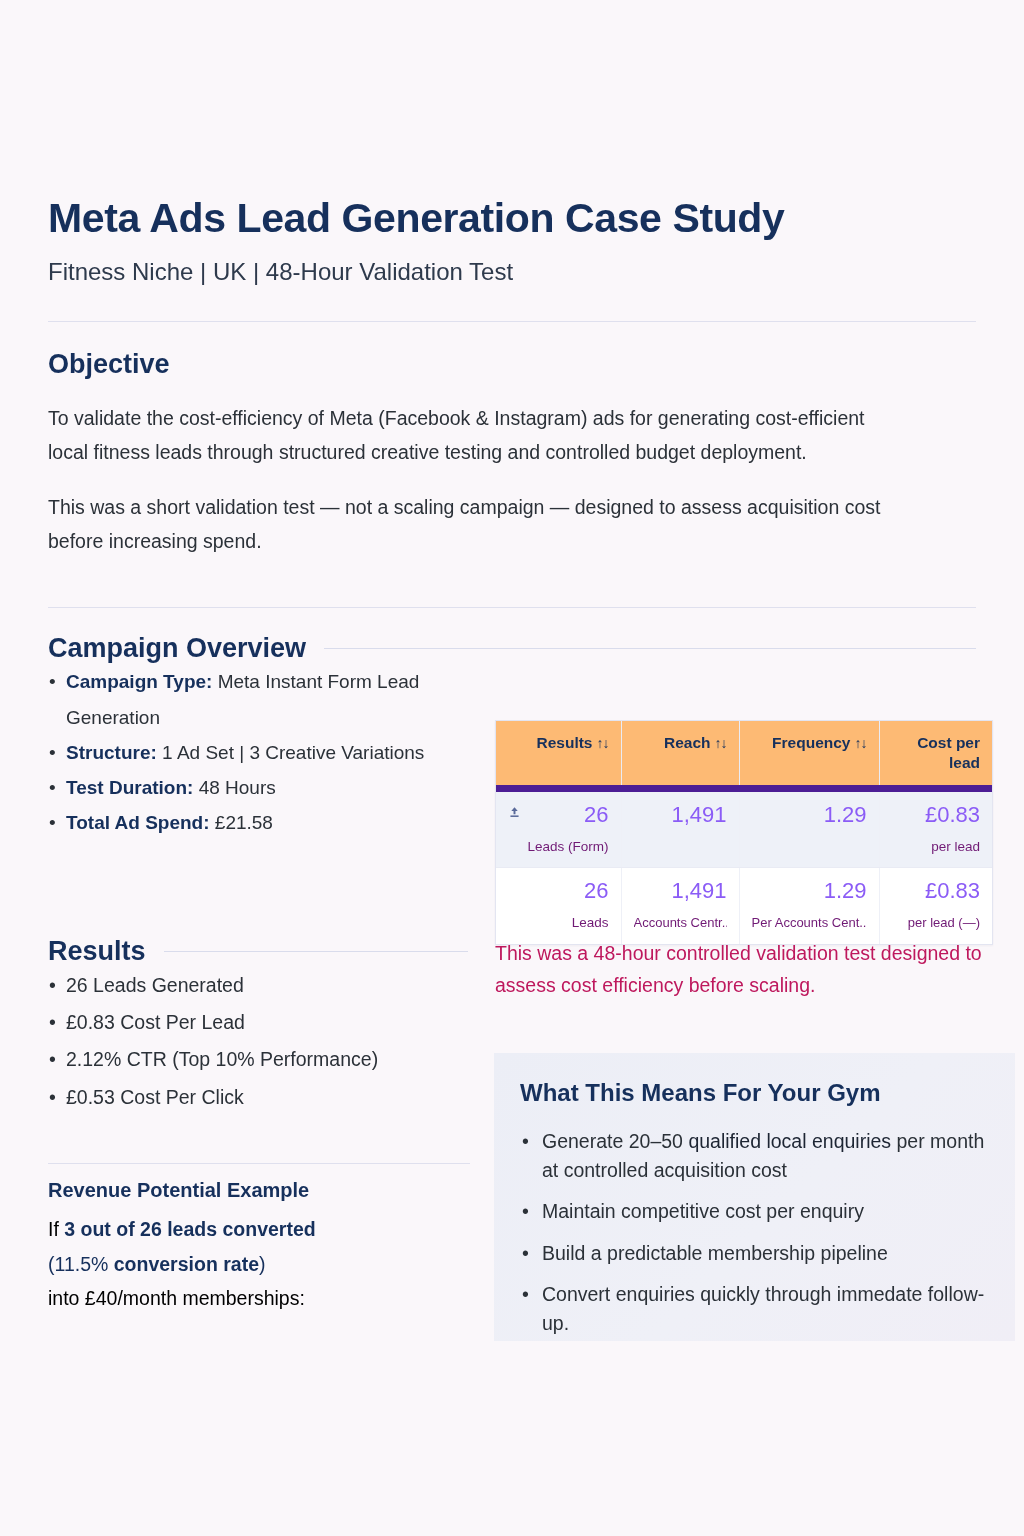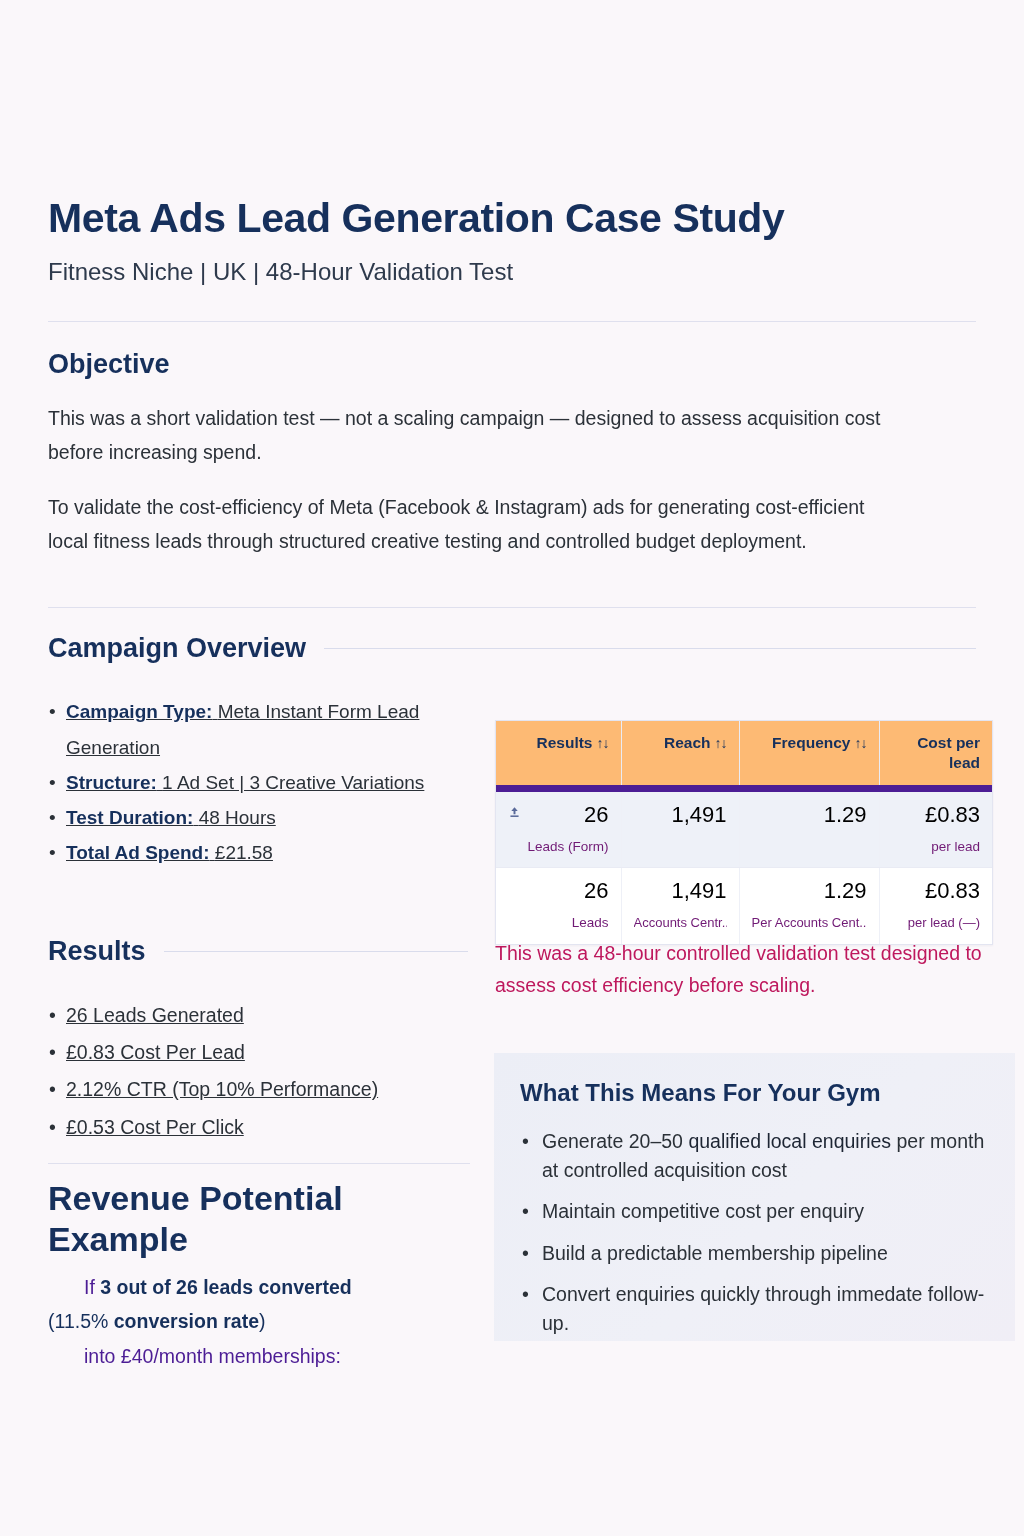--- a/index.html
+++ b/index.html
@@ -289,8 +289,8 @@
 
   <div class="objective">
     <h2 class="section-h">Objective</h2>
+    <p class="obj-p">To validate the cost-efficiency of Meta (Facebook &amp; Instagram) ads for generating cost-efficient local fitness leads through structured creative testing and controlled budget deployment.</p>
     <p class="obj-p second">This was a short validation test — not a scaling campaign — designed to assess acquisition cost before increasing spend.</p>
-    <p class="obj-p">To validate the cost-efficiency of Meta (Facebook &amp; Instagram) ads for generating cost-efficient local fitness leads through structured creative testing and controlled budget deployment.</p>
   </div>
   <div class="rule-full rule-mid"></div>
 

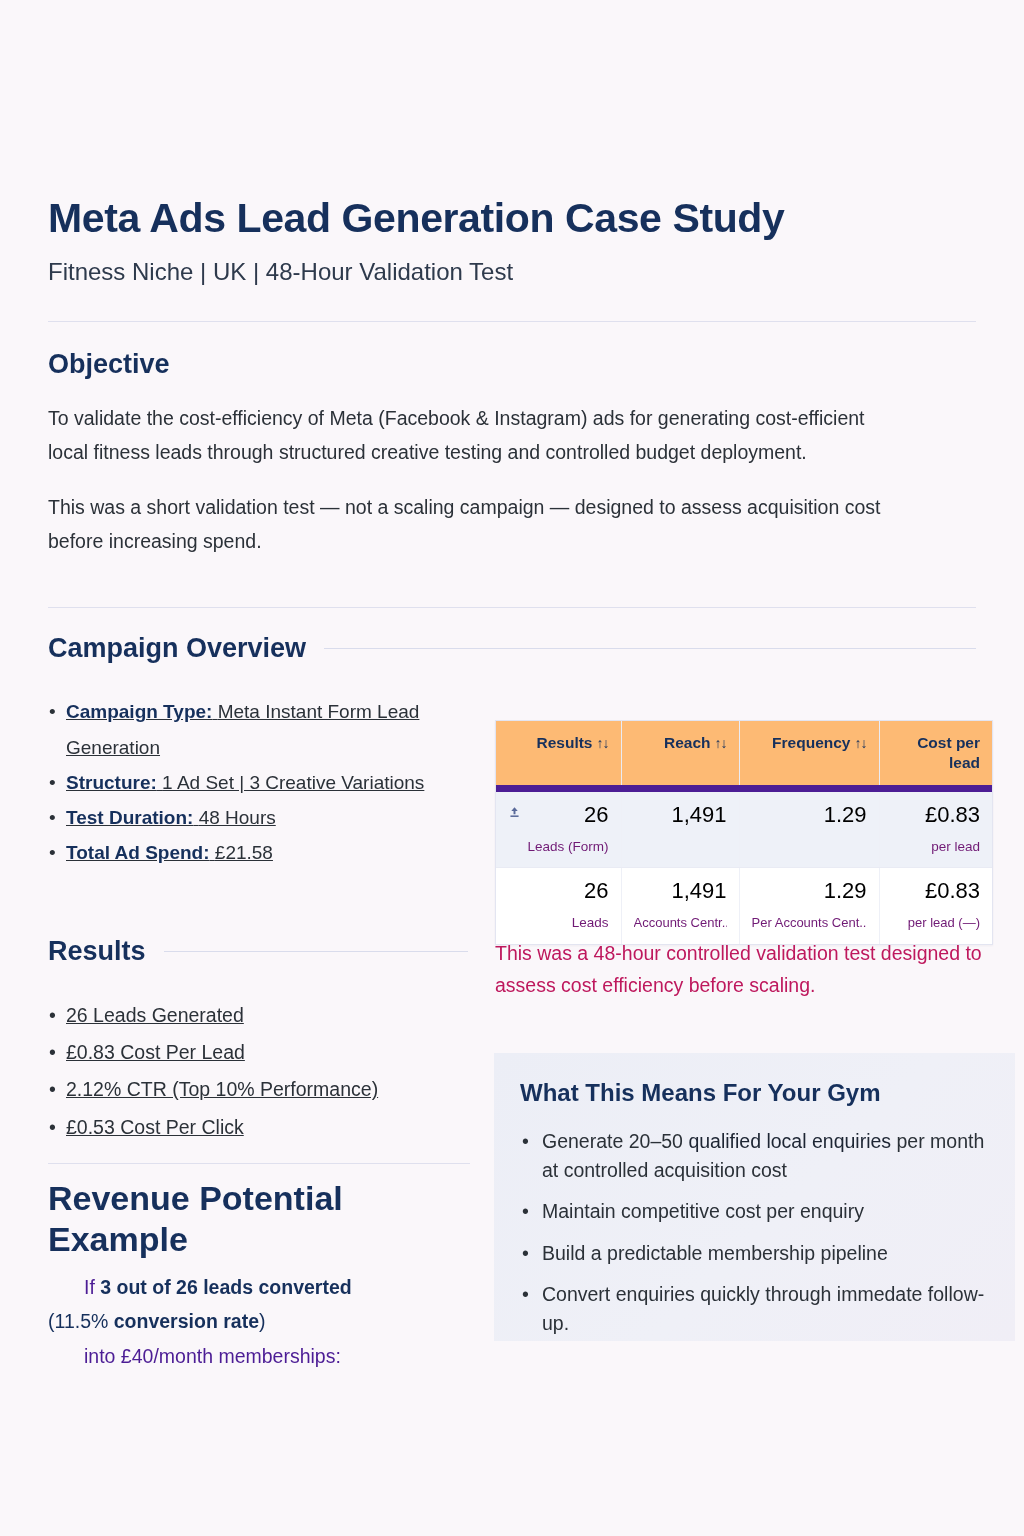--- a/index.html
+++ b/index.html
@@ -97,9 +97,8 @@
   }
   ul.bullets {
     list-style: none;
-    margin: 30px 0 0 0;
+    margin: 0 0 0 0;
     padding: 0;
-    text-decoration: underline;
   }
   ul.bullets li {
     font-size: 19px;

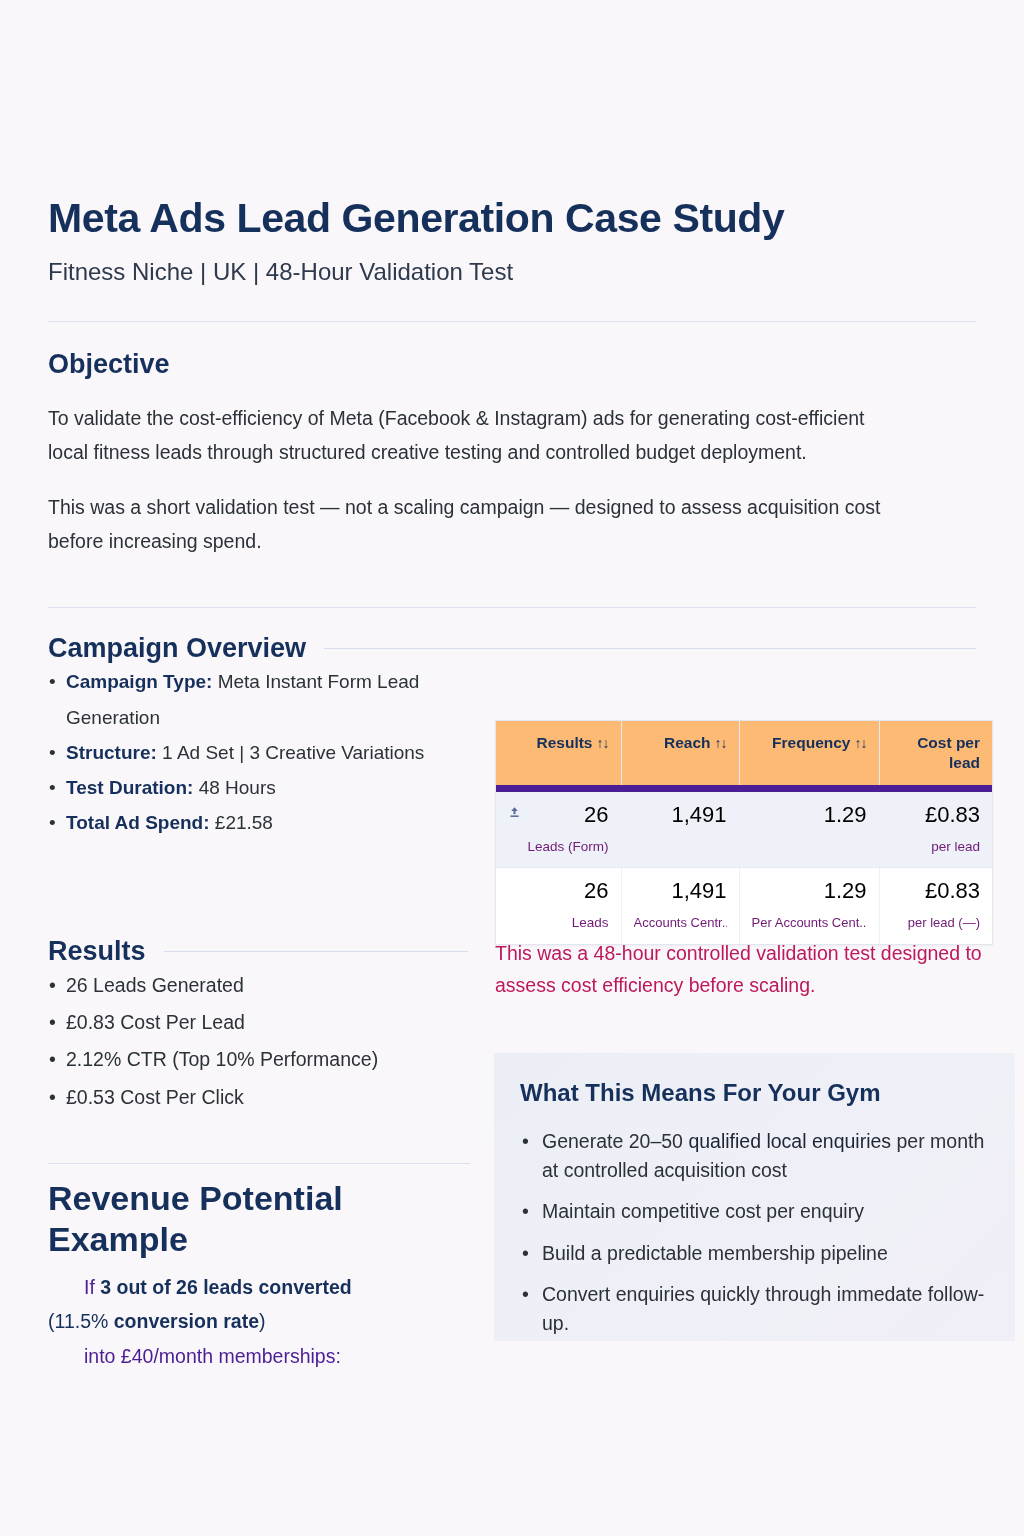--- a/index.html
+++ b/index.html
@@ -157,7 +157,7 @@
   .datatable tr:last-child td { border-bottom: none; }
   .cell-main {
     font-size: 22px;
-    color: #000000;
+    color: #8b5cf6;
     line-height: 1.15;
     font-weight: 400;
   }

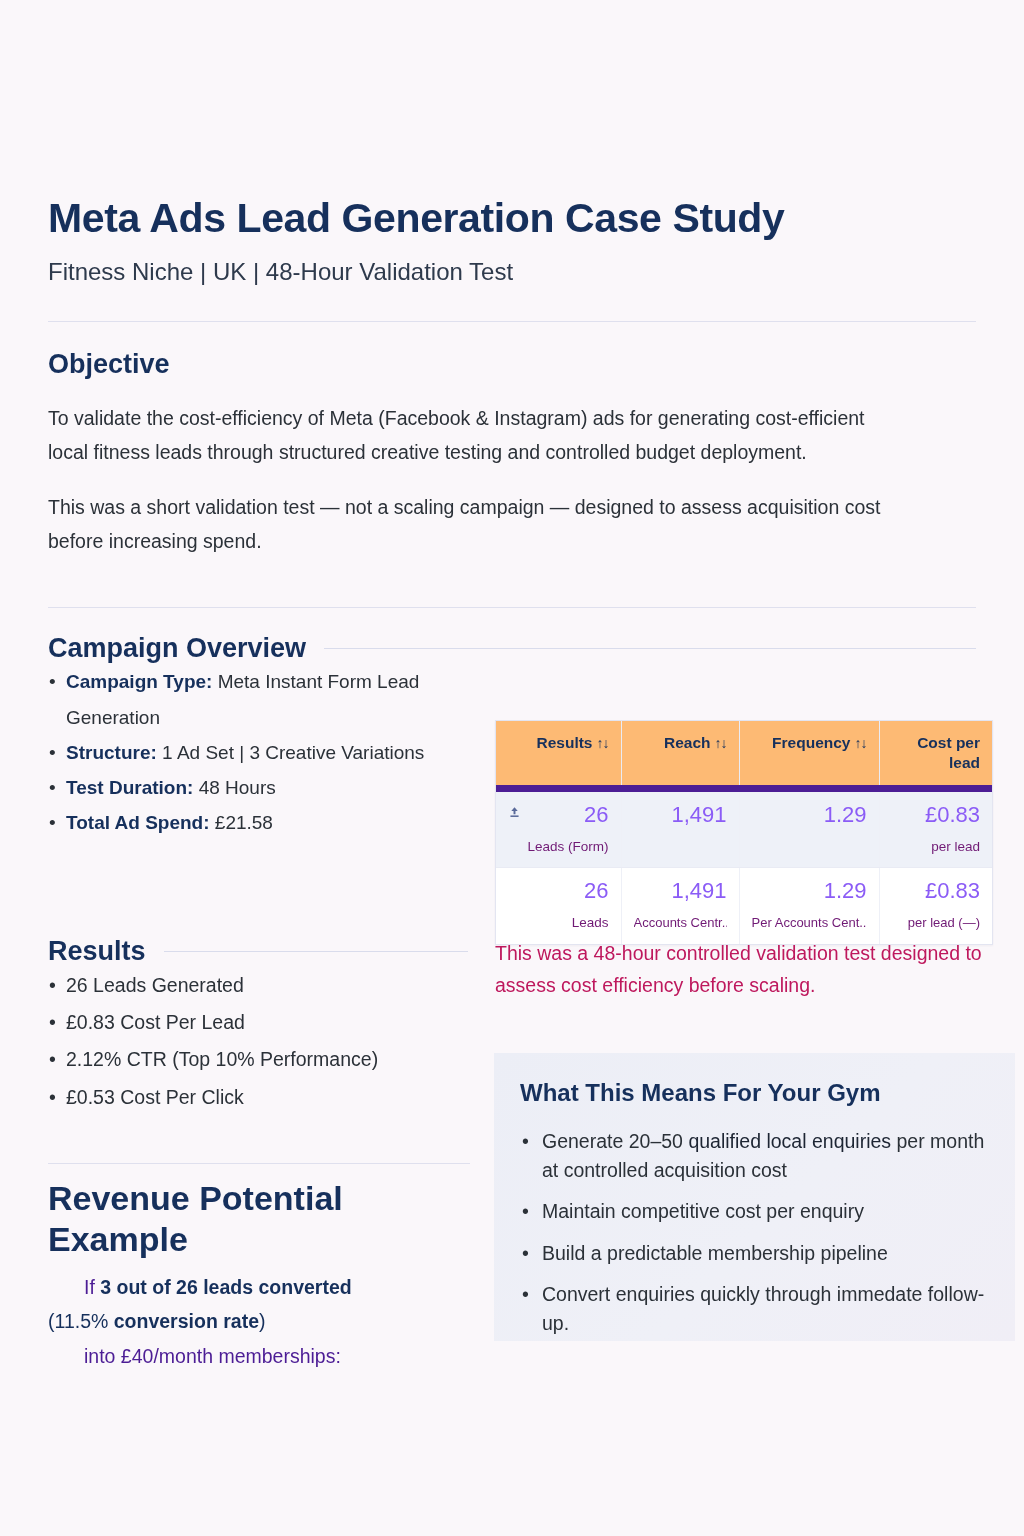--- a/index.html
+++ b/index.html
@@ -223,7 +223,7 @@
     top: 1178px;
     width: 430px;
   }
-  .revenue h2 { font-size: 34px; }
+  .revenue h2 { font-size: 20px; }
   .rev-lead {
     font-size: 19.5px;
     line-height: 1.78;

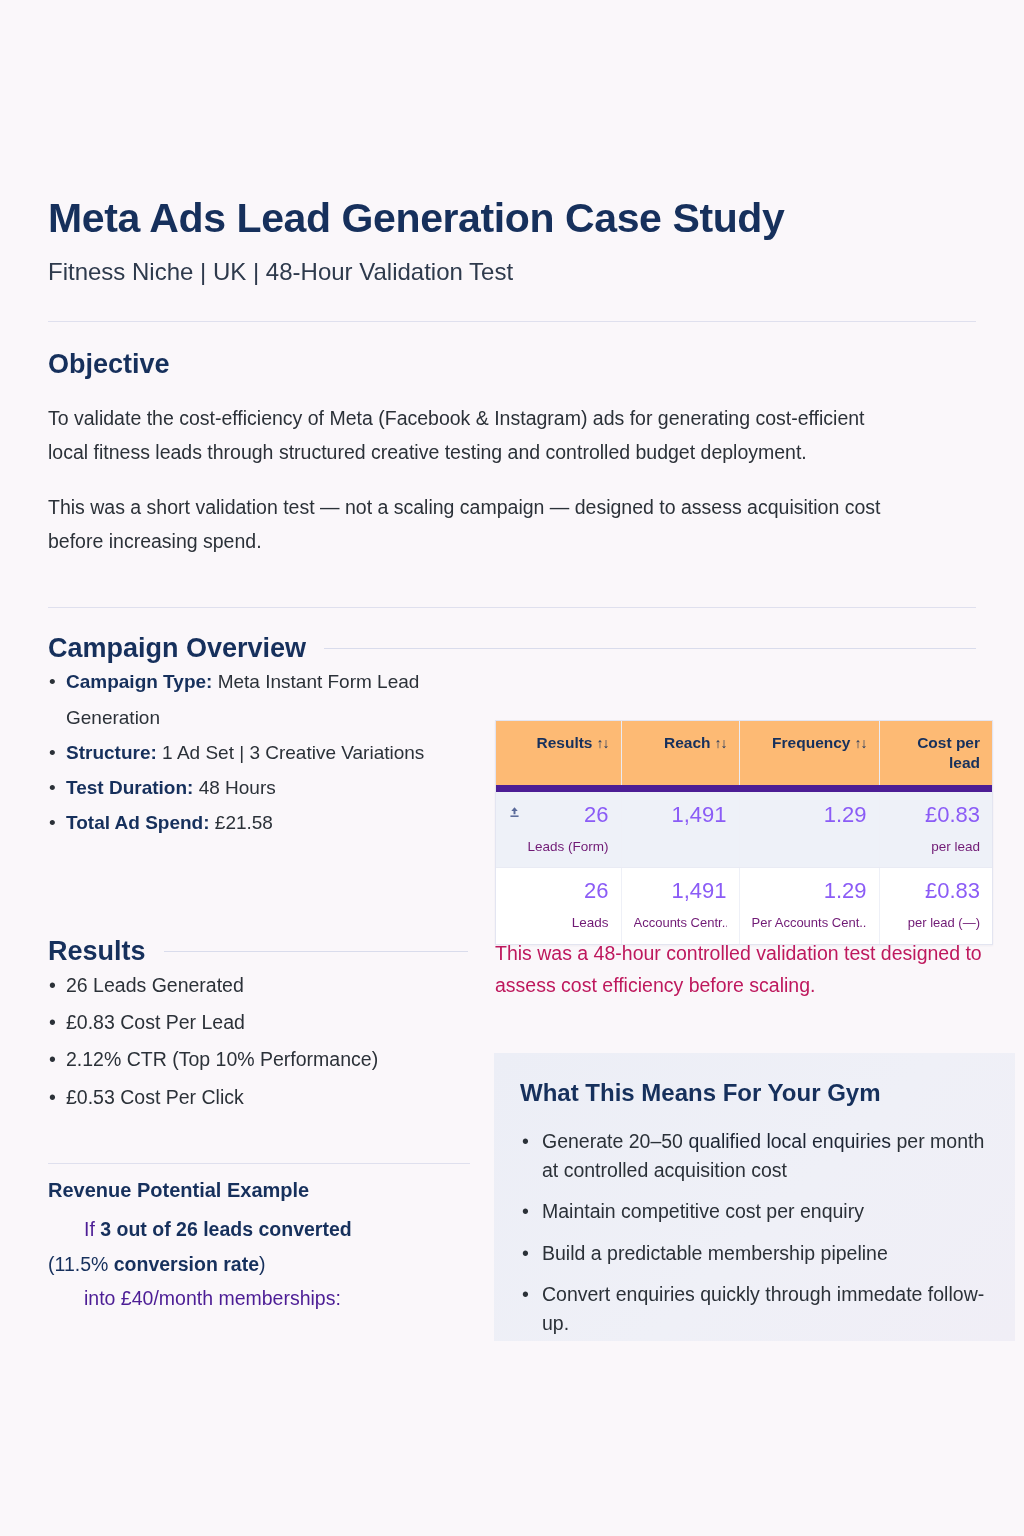--- a/index.html
+++ b/index.html
@@ -231,7 +231,7 @@
     margin: 10px 0 0 0;
   }
   .rev-lead b { font-weight: 700; }
-  .rev-lead .plain { color: #4c1d95; margin-left: 36px; }
+  .rev-lead .plain { color: #000000; }
   .revenue ul.bullets { margin-top: 8px; }
   .revenue ul.bullets li { font-size: 19.5px; line-height: 1.78; }
 

